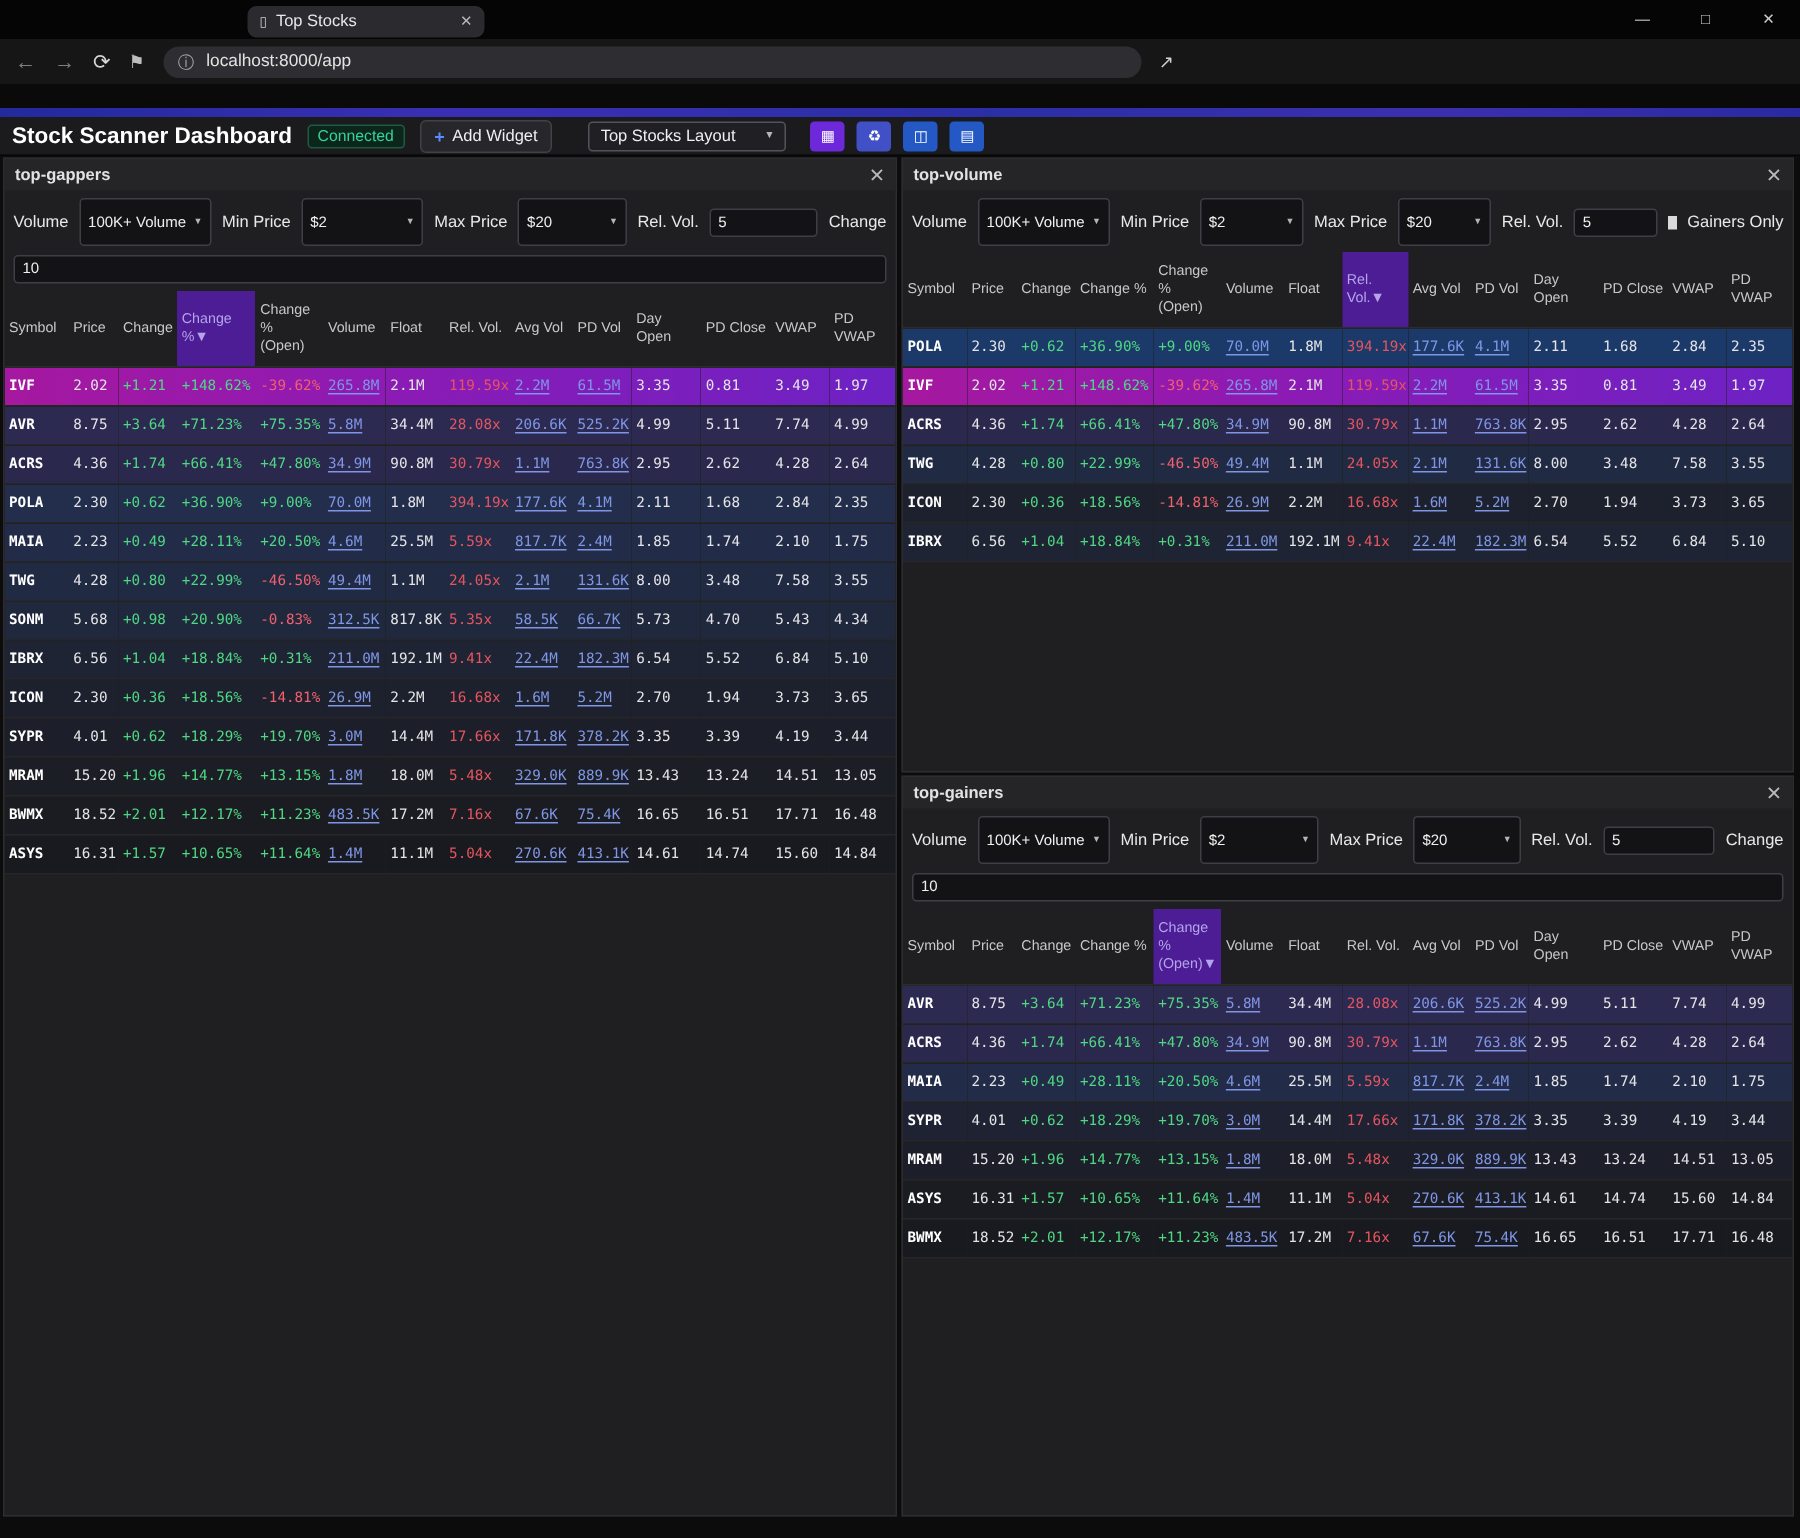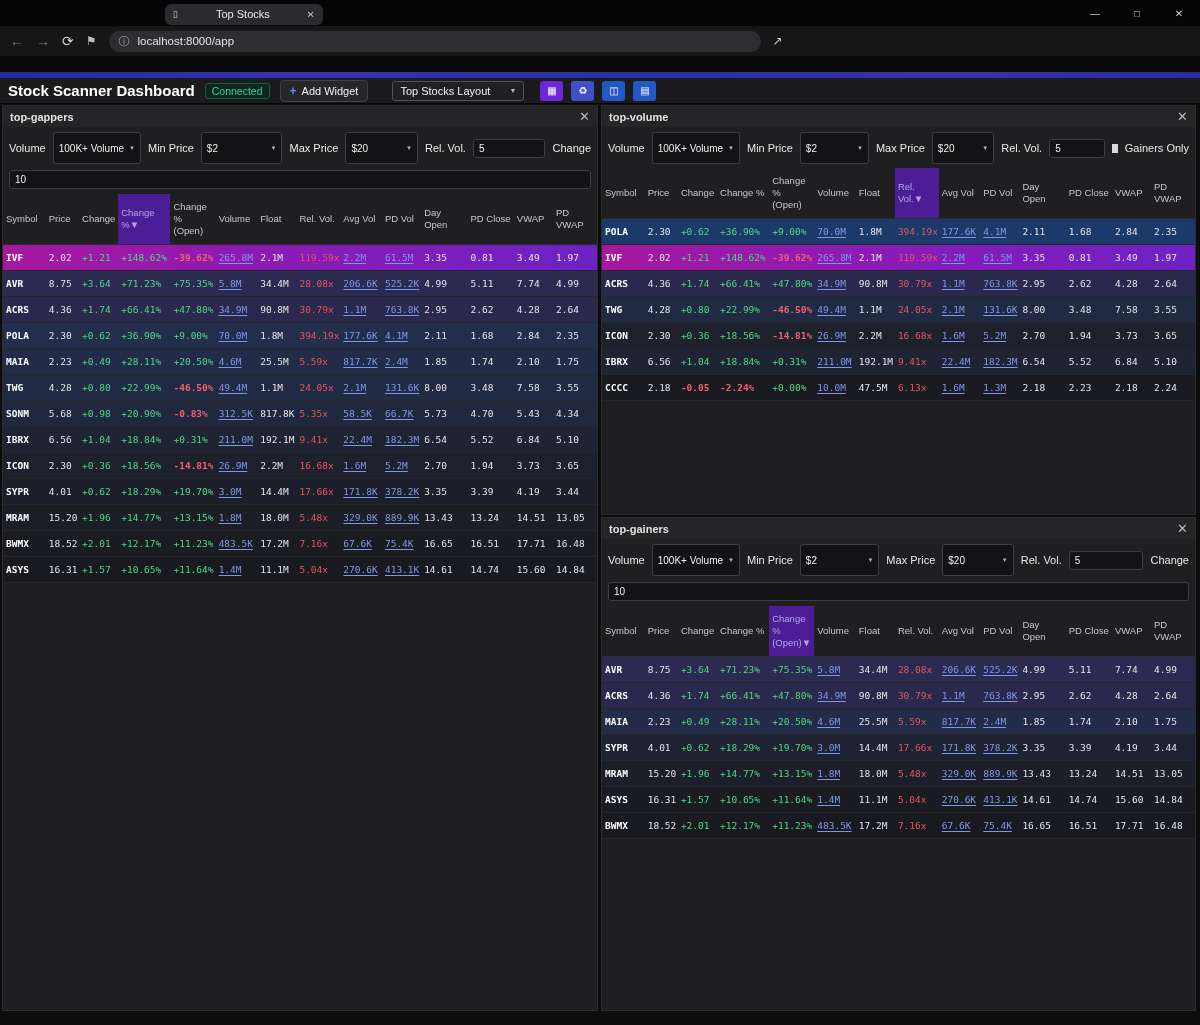--- a/index.html
+++ b/index.html
@@ -19,7 +19,7 @@
     gap:6px; padding:0 8px; font-size:11px; color:#e8e8e8;
   }
   .tab-icon { font-size:9px; color:#cfcfcf; }
-  .tab-title { flex:1; white-space:nowrap; overflow:hidden;margin-left:32px; }
+  .tab-title { flex:1; white-space:nowrap; overflow:hidden; }
   .tab-close { color:#b9b9b9; font-size:10px; }
   .win-controls { margin-left:auto; display:flex; height:100%; }
   .win-btn { width:42px; height:100%; display:flex; align-items:center; justify-content:center; color:#cfcfcf; font-size:10px; }

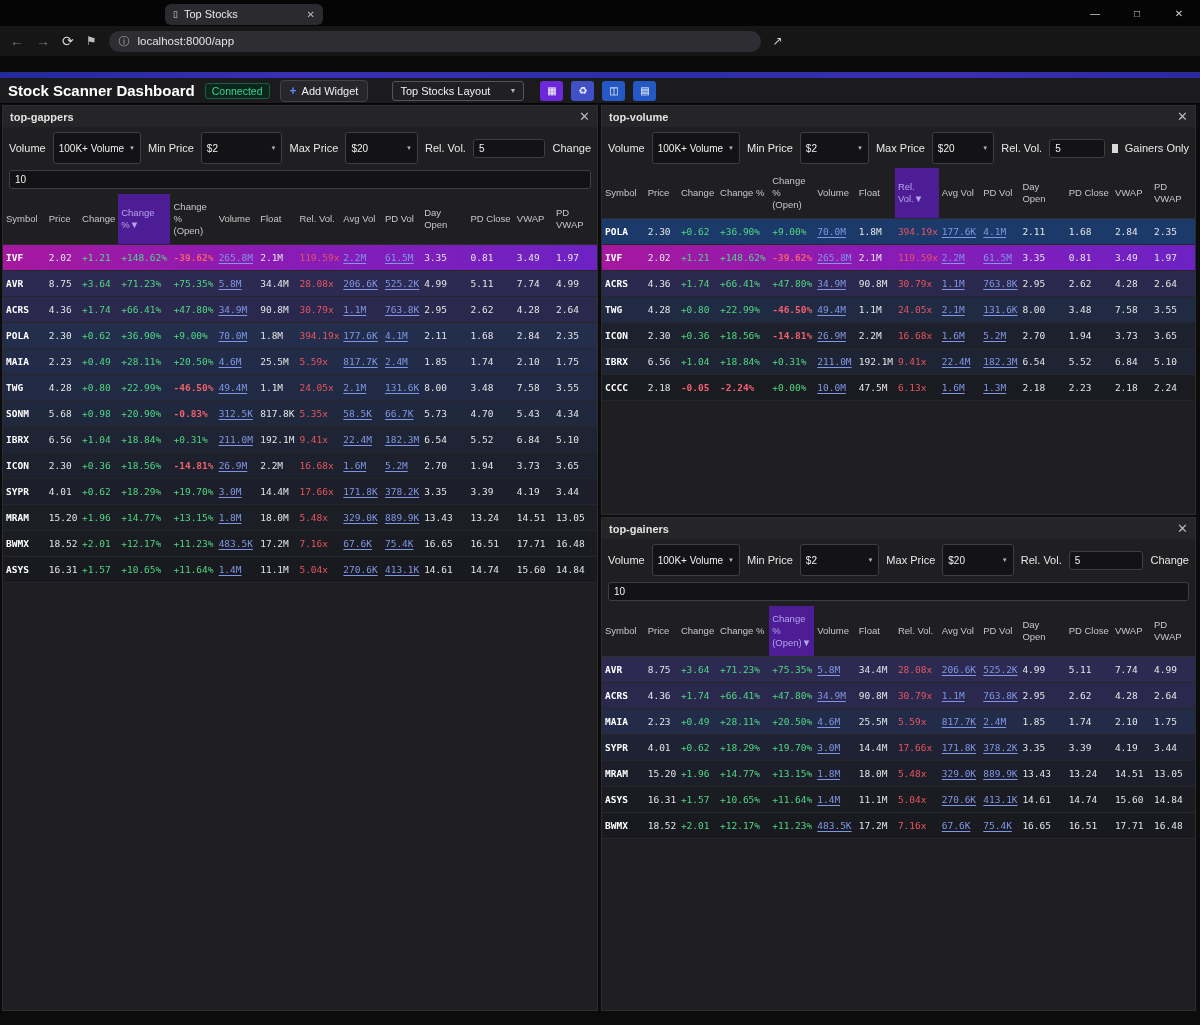--- a/index.html
+++ b/index.html
@@ -87,7 +87,7 @@
   td.c-symbol { color:#ffffff; font-weight:bold; }
   td.c-plain  { color:#e4e4e6; }
   td.pos      { color:#4fd783; }
-  td.neg      { color:#f0616d;font-weight:bold; }
+  td.neg      { color:#f0616d; }
   td.c-link   { color:#7f96e6; text-decoration:underline; text-underline-offset:2px; }
   td.c-relvol { color:#e5555f; }
 </style>

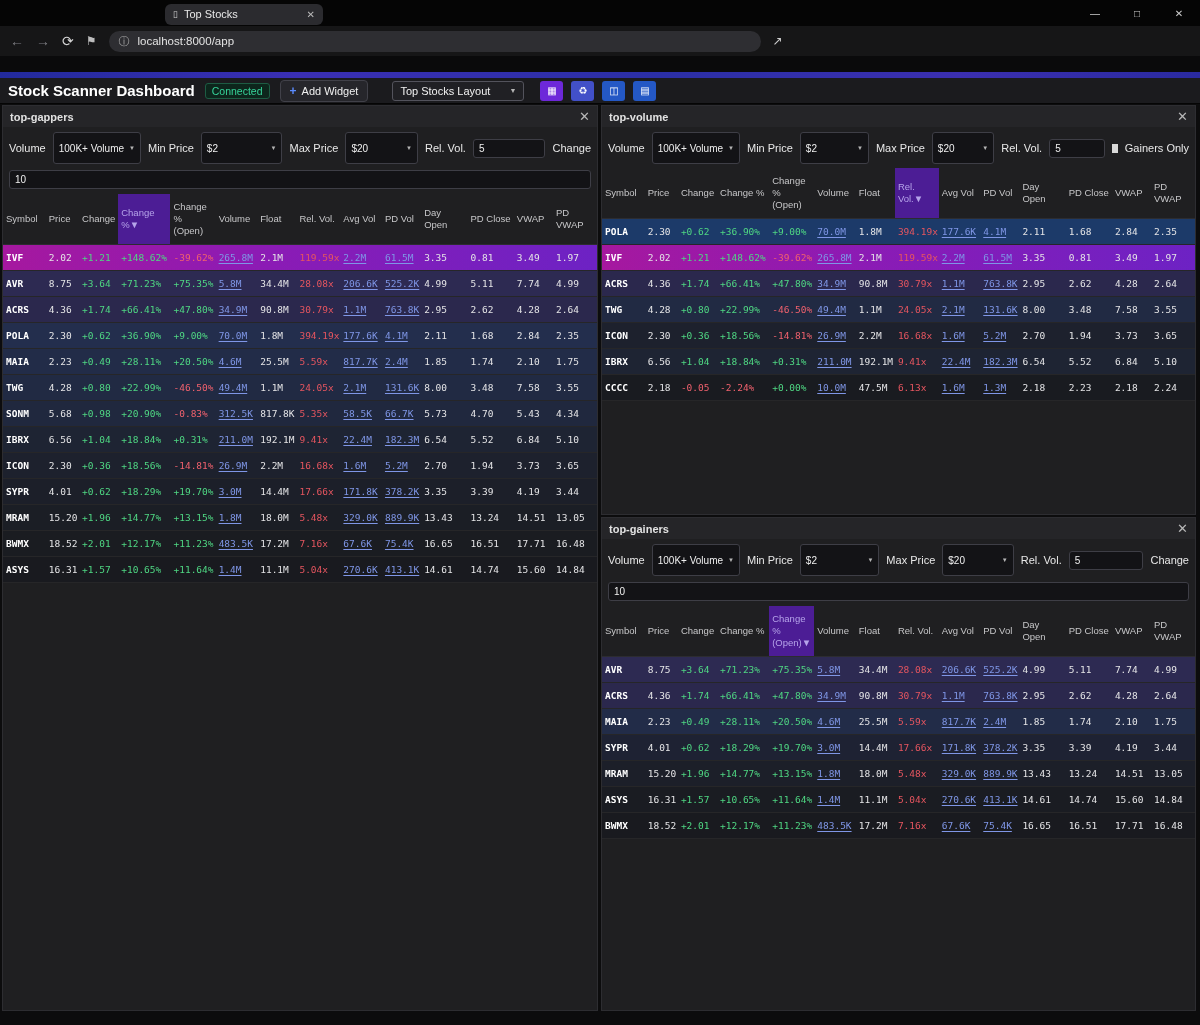--- a/index.html
+++ b/index.html
@@ -580,22 +580,6 @@
               <td class="c-plain">6.84</td>
               <td class="c-plain">5.10</td>
             </tr>
-            <tr style="background: rgb(25, 27, 32);">
-              <td class="c-symbol">CCCC</td>
-              <td class="c-plain">2.18</td>
-              <td class="neg">-0.05</td>
-              <td class="neg">-2.24%</td>
-              <td class="pos">+0.00%</td>
-              <td class="c-link">10.0M</td>
-              <td class="c-plain">47.5M</td>
-              <td class="c-relvol">6.13x</td>
-              <td class="c-link">1.6M</td>
-              <td class="c-link">1.3M</td>
-              <td class="c-plain">2.18</td>
-              <td class="c-plain">2.23</td>
-              <td class="c-plain">2.18</td>
-              <td class="c-plain">2.24</td>
-            </tr>
           </tbody>
         </table>
       </div>

